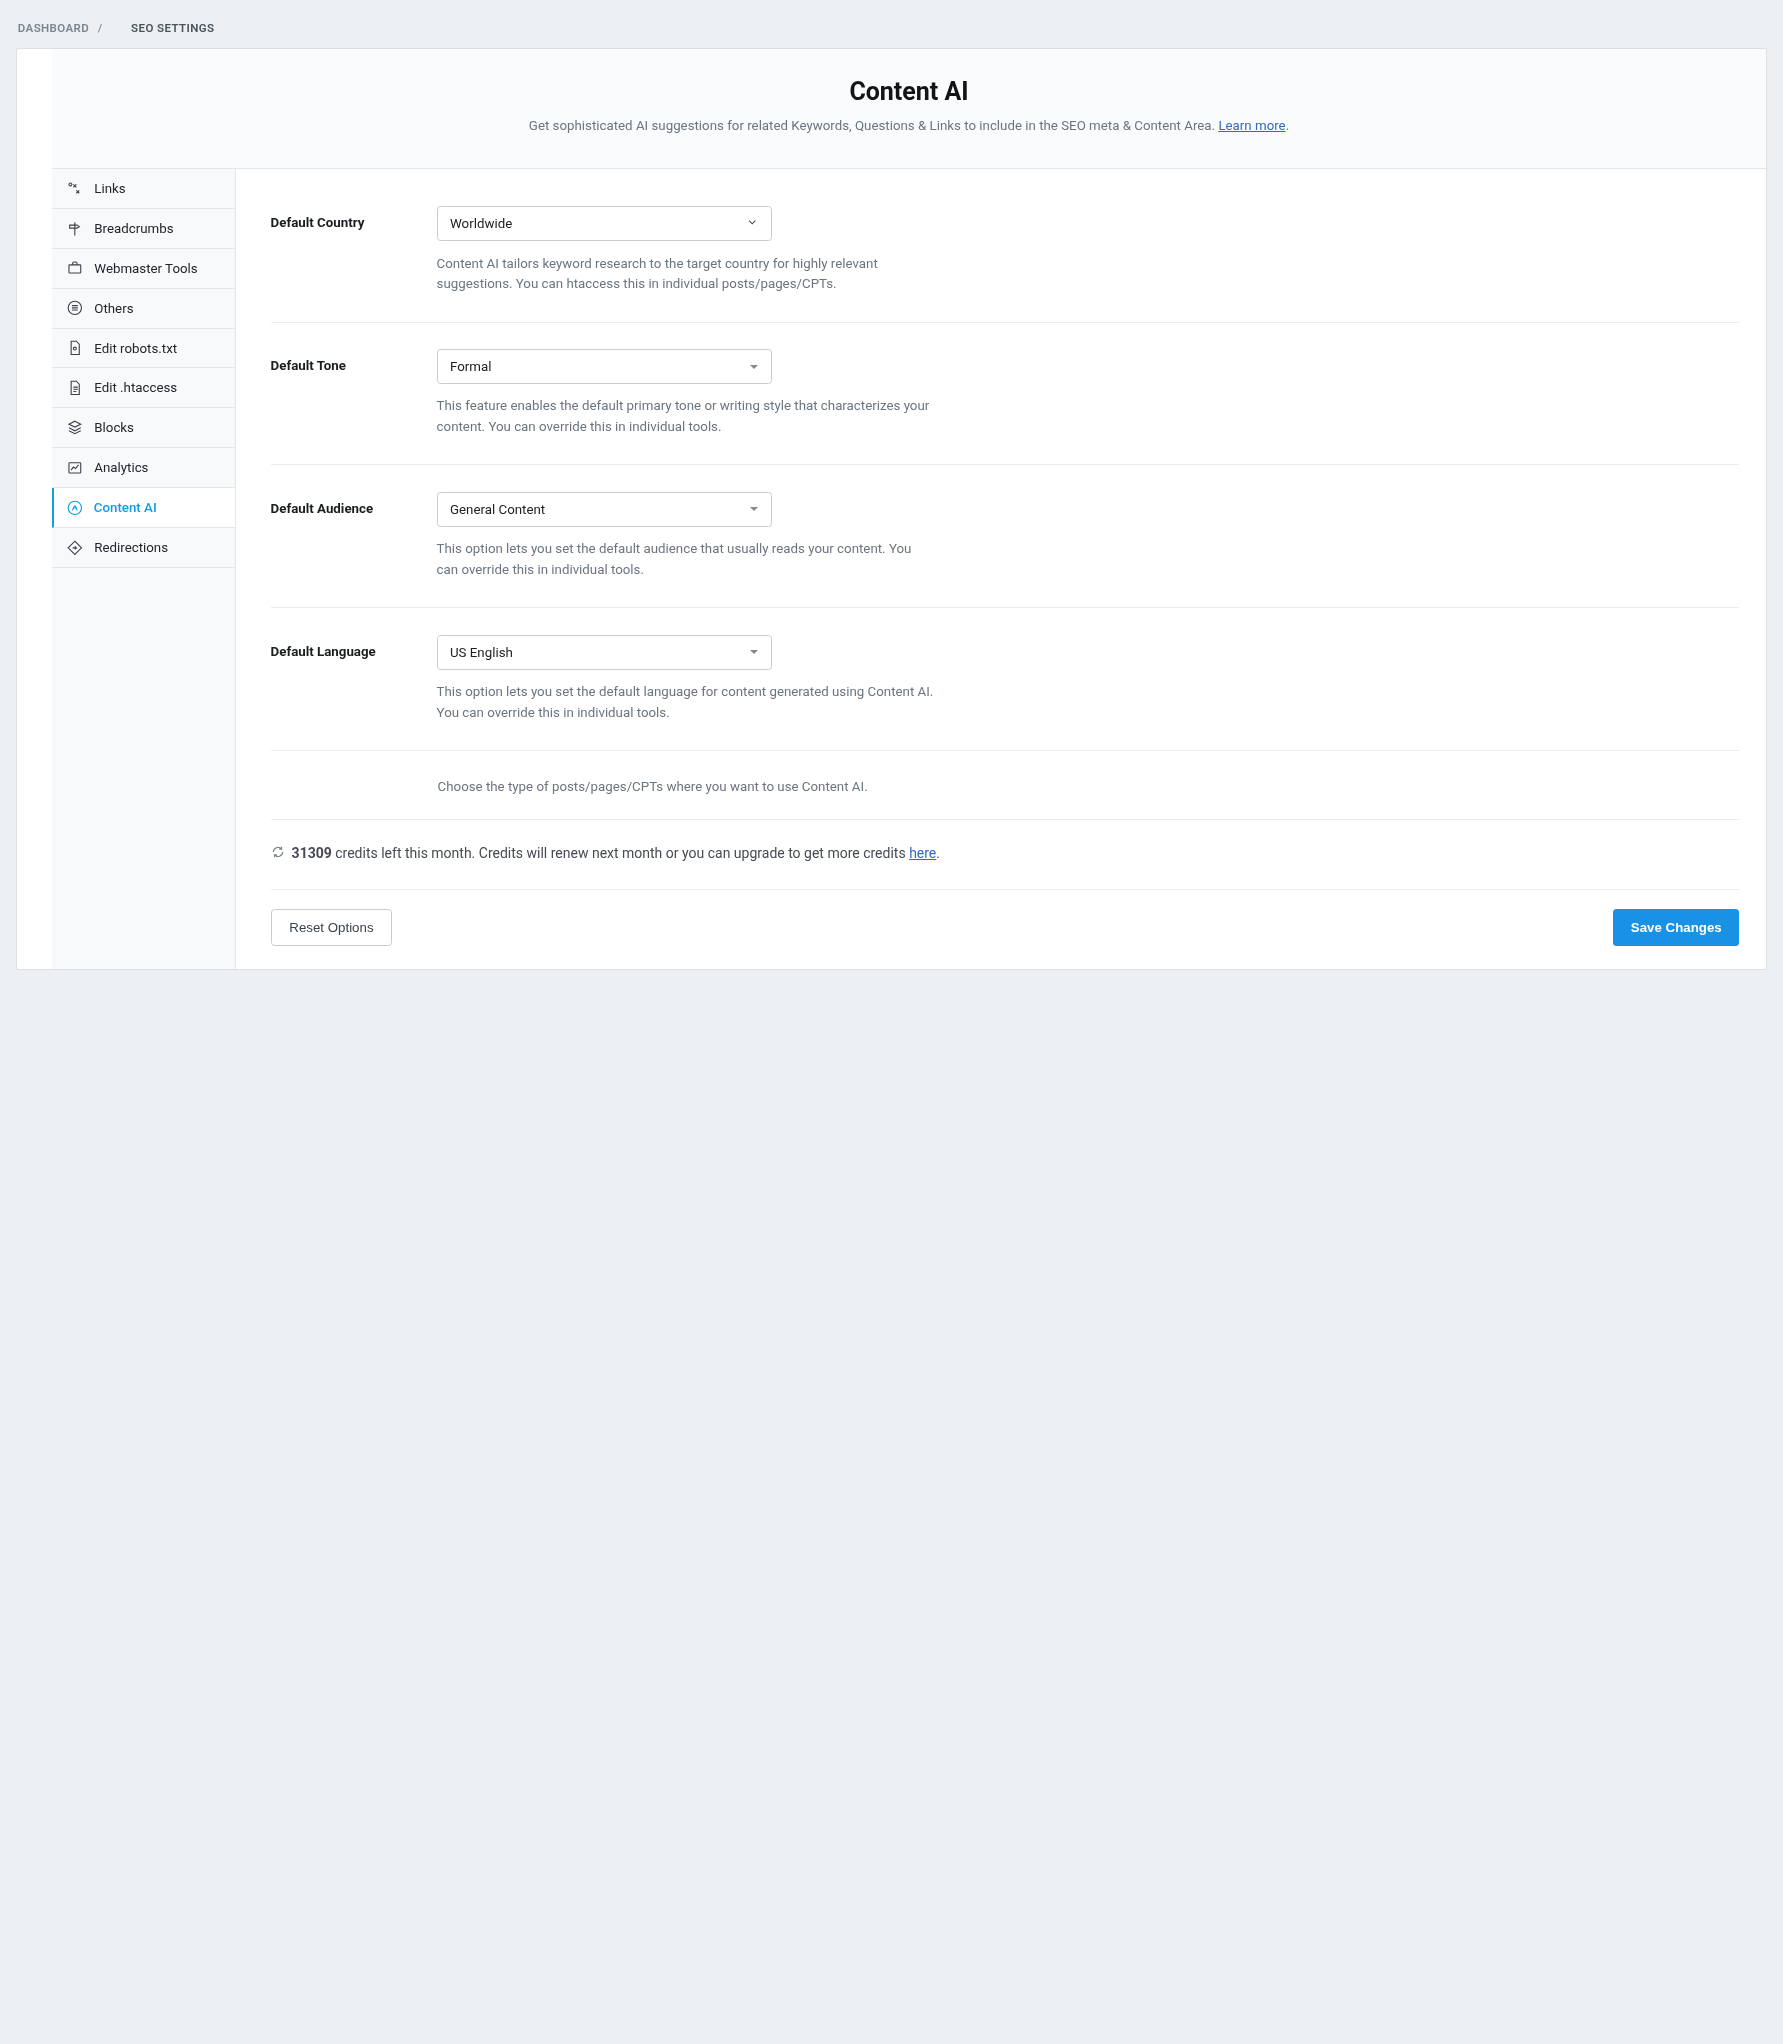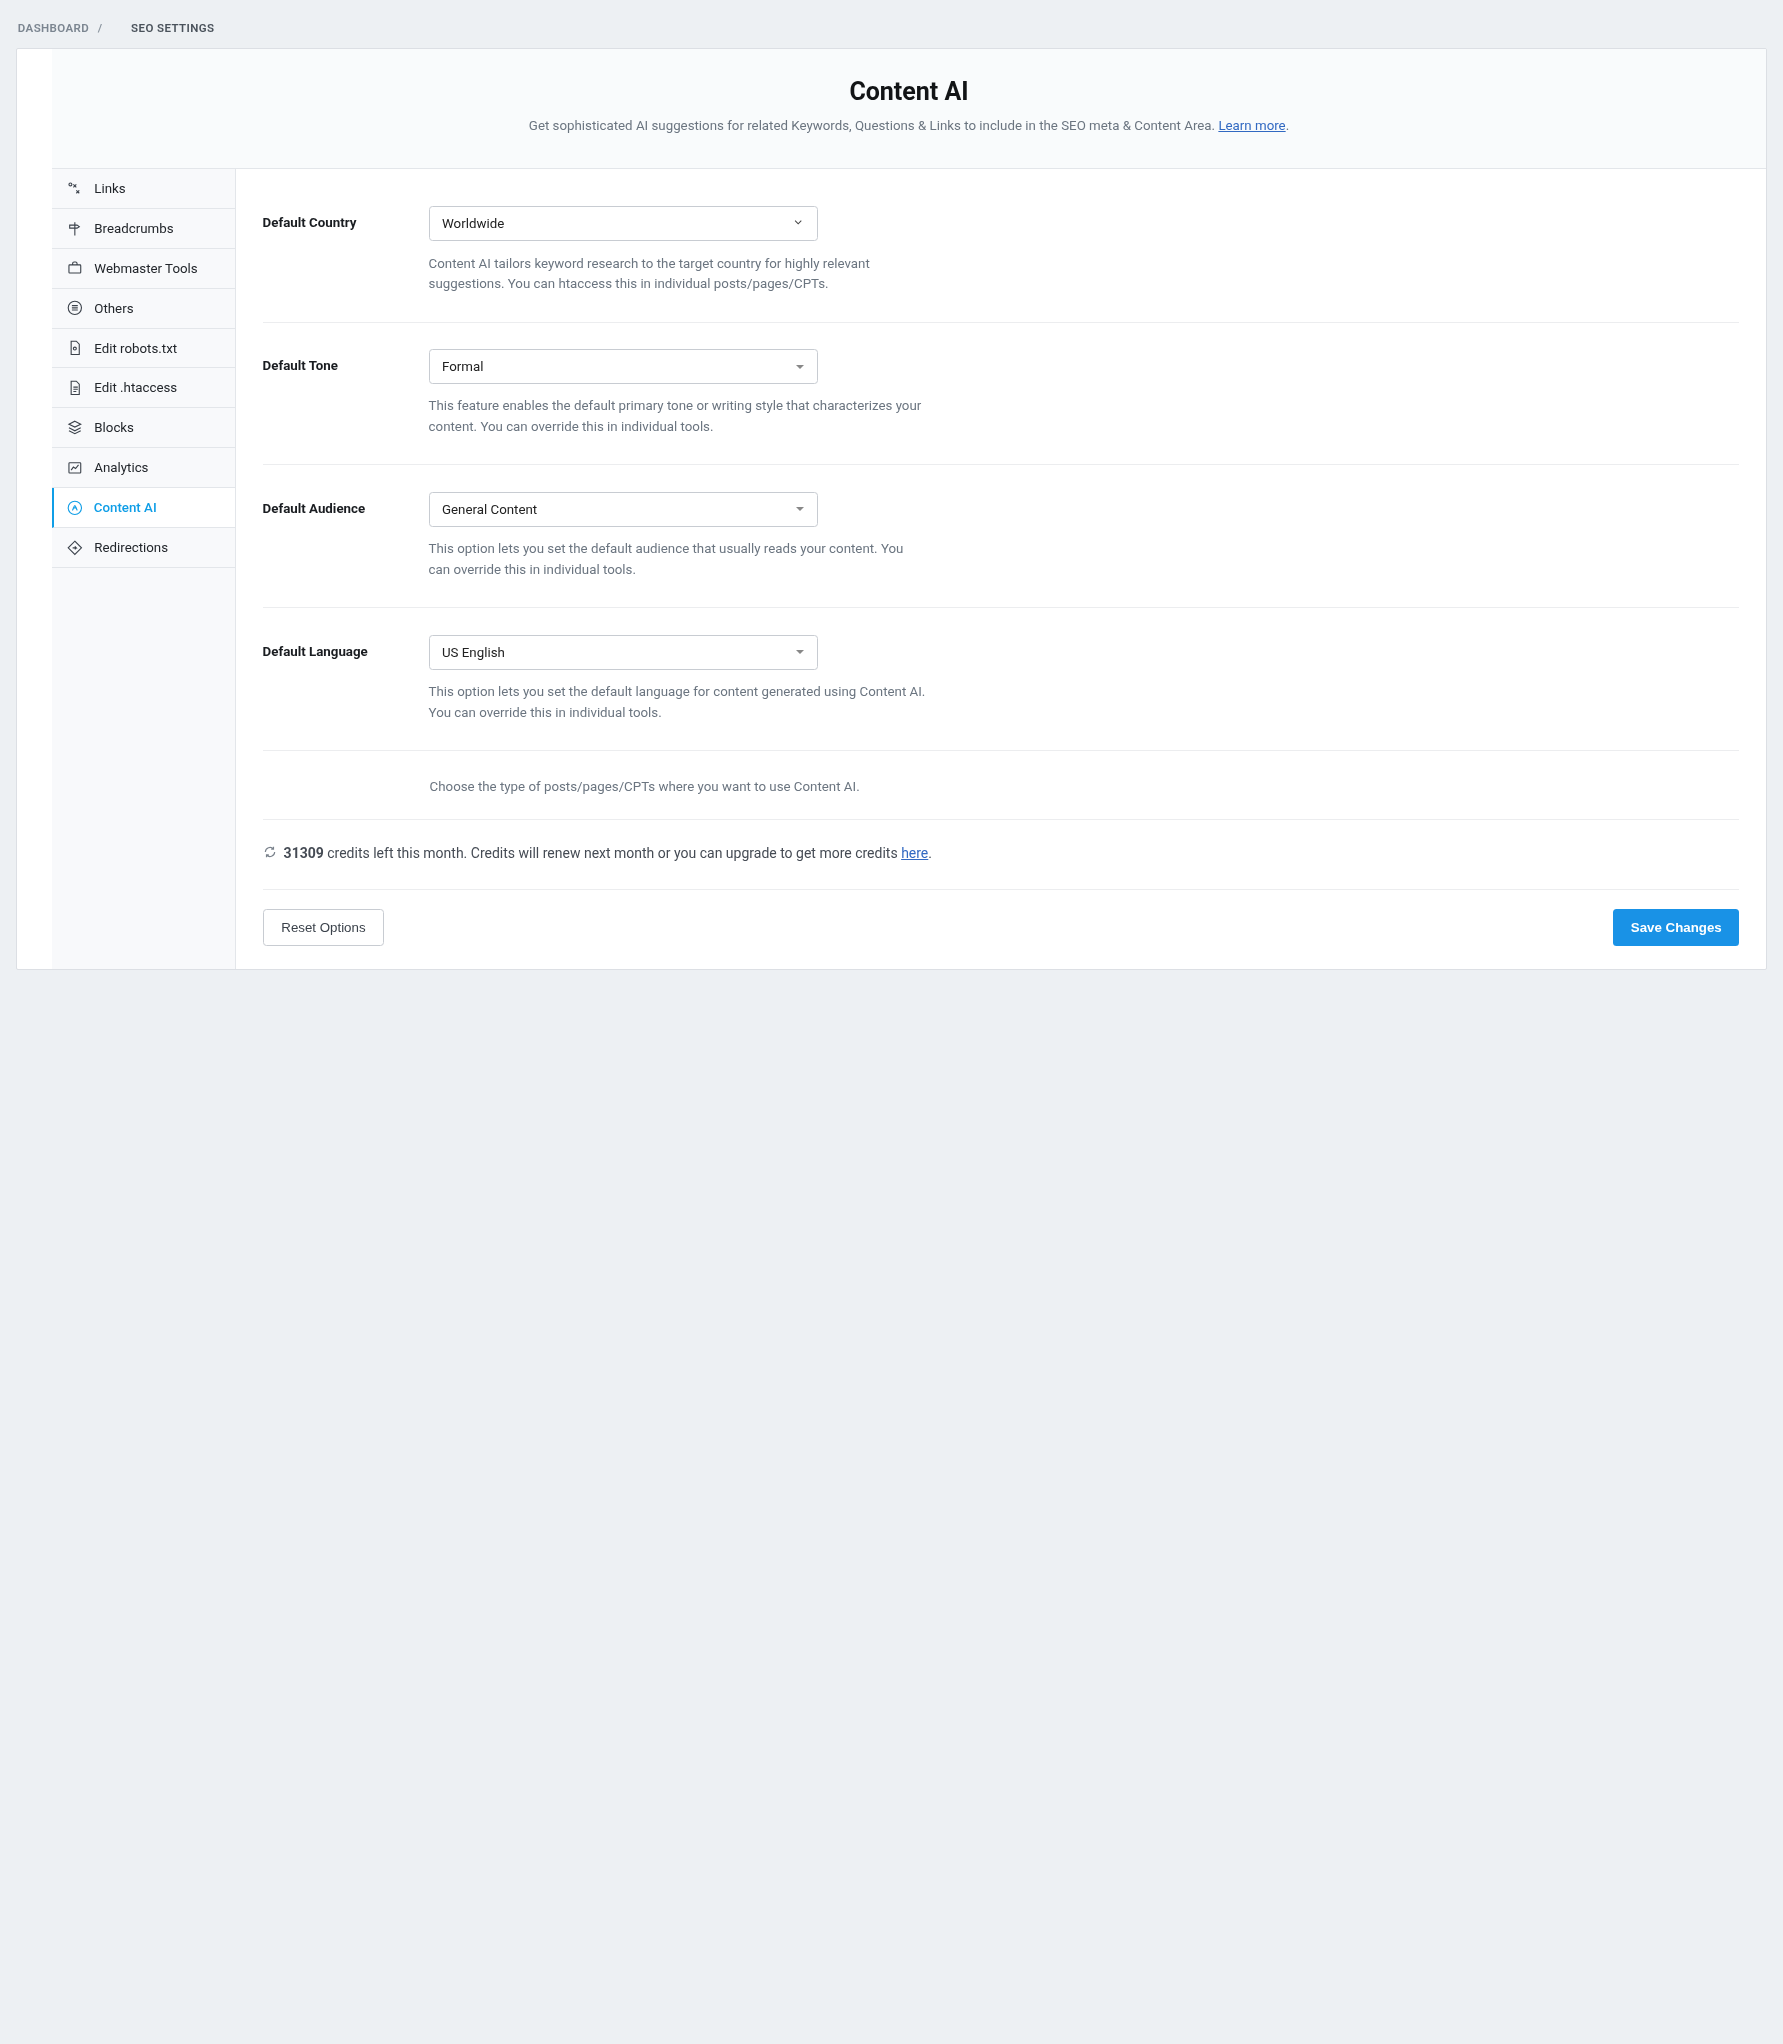--- a/index.html
+++ b/index.html
@@ -41,7 +41,7 @@
   .panel-head h1 { font-size: 25px; font-weight: 700; margin-bottom: 10.6px; color:#121416;}
   .panel-head p { color: #6b7580; font-size: 13.3px; line-height: 1.5; }
 
-  .body-row { display: flex; }
+  .body-row { display: flex; gap: 8px; }
 
   
   .side {

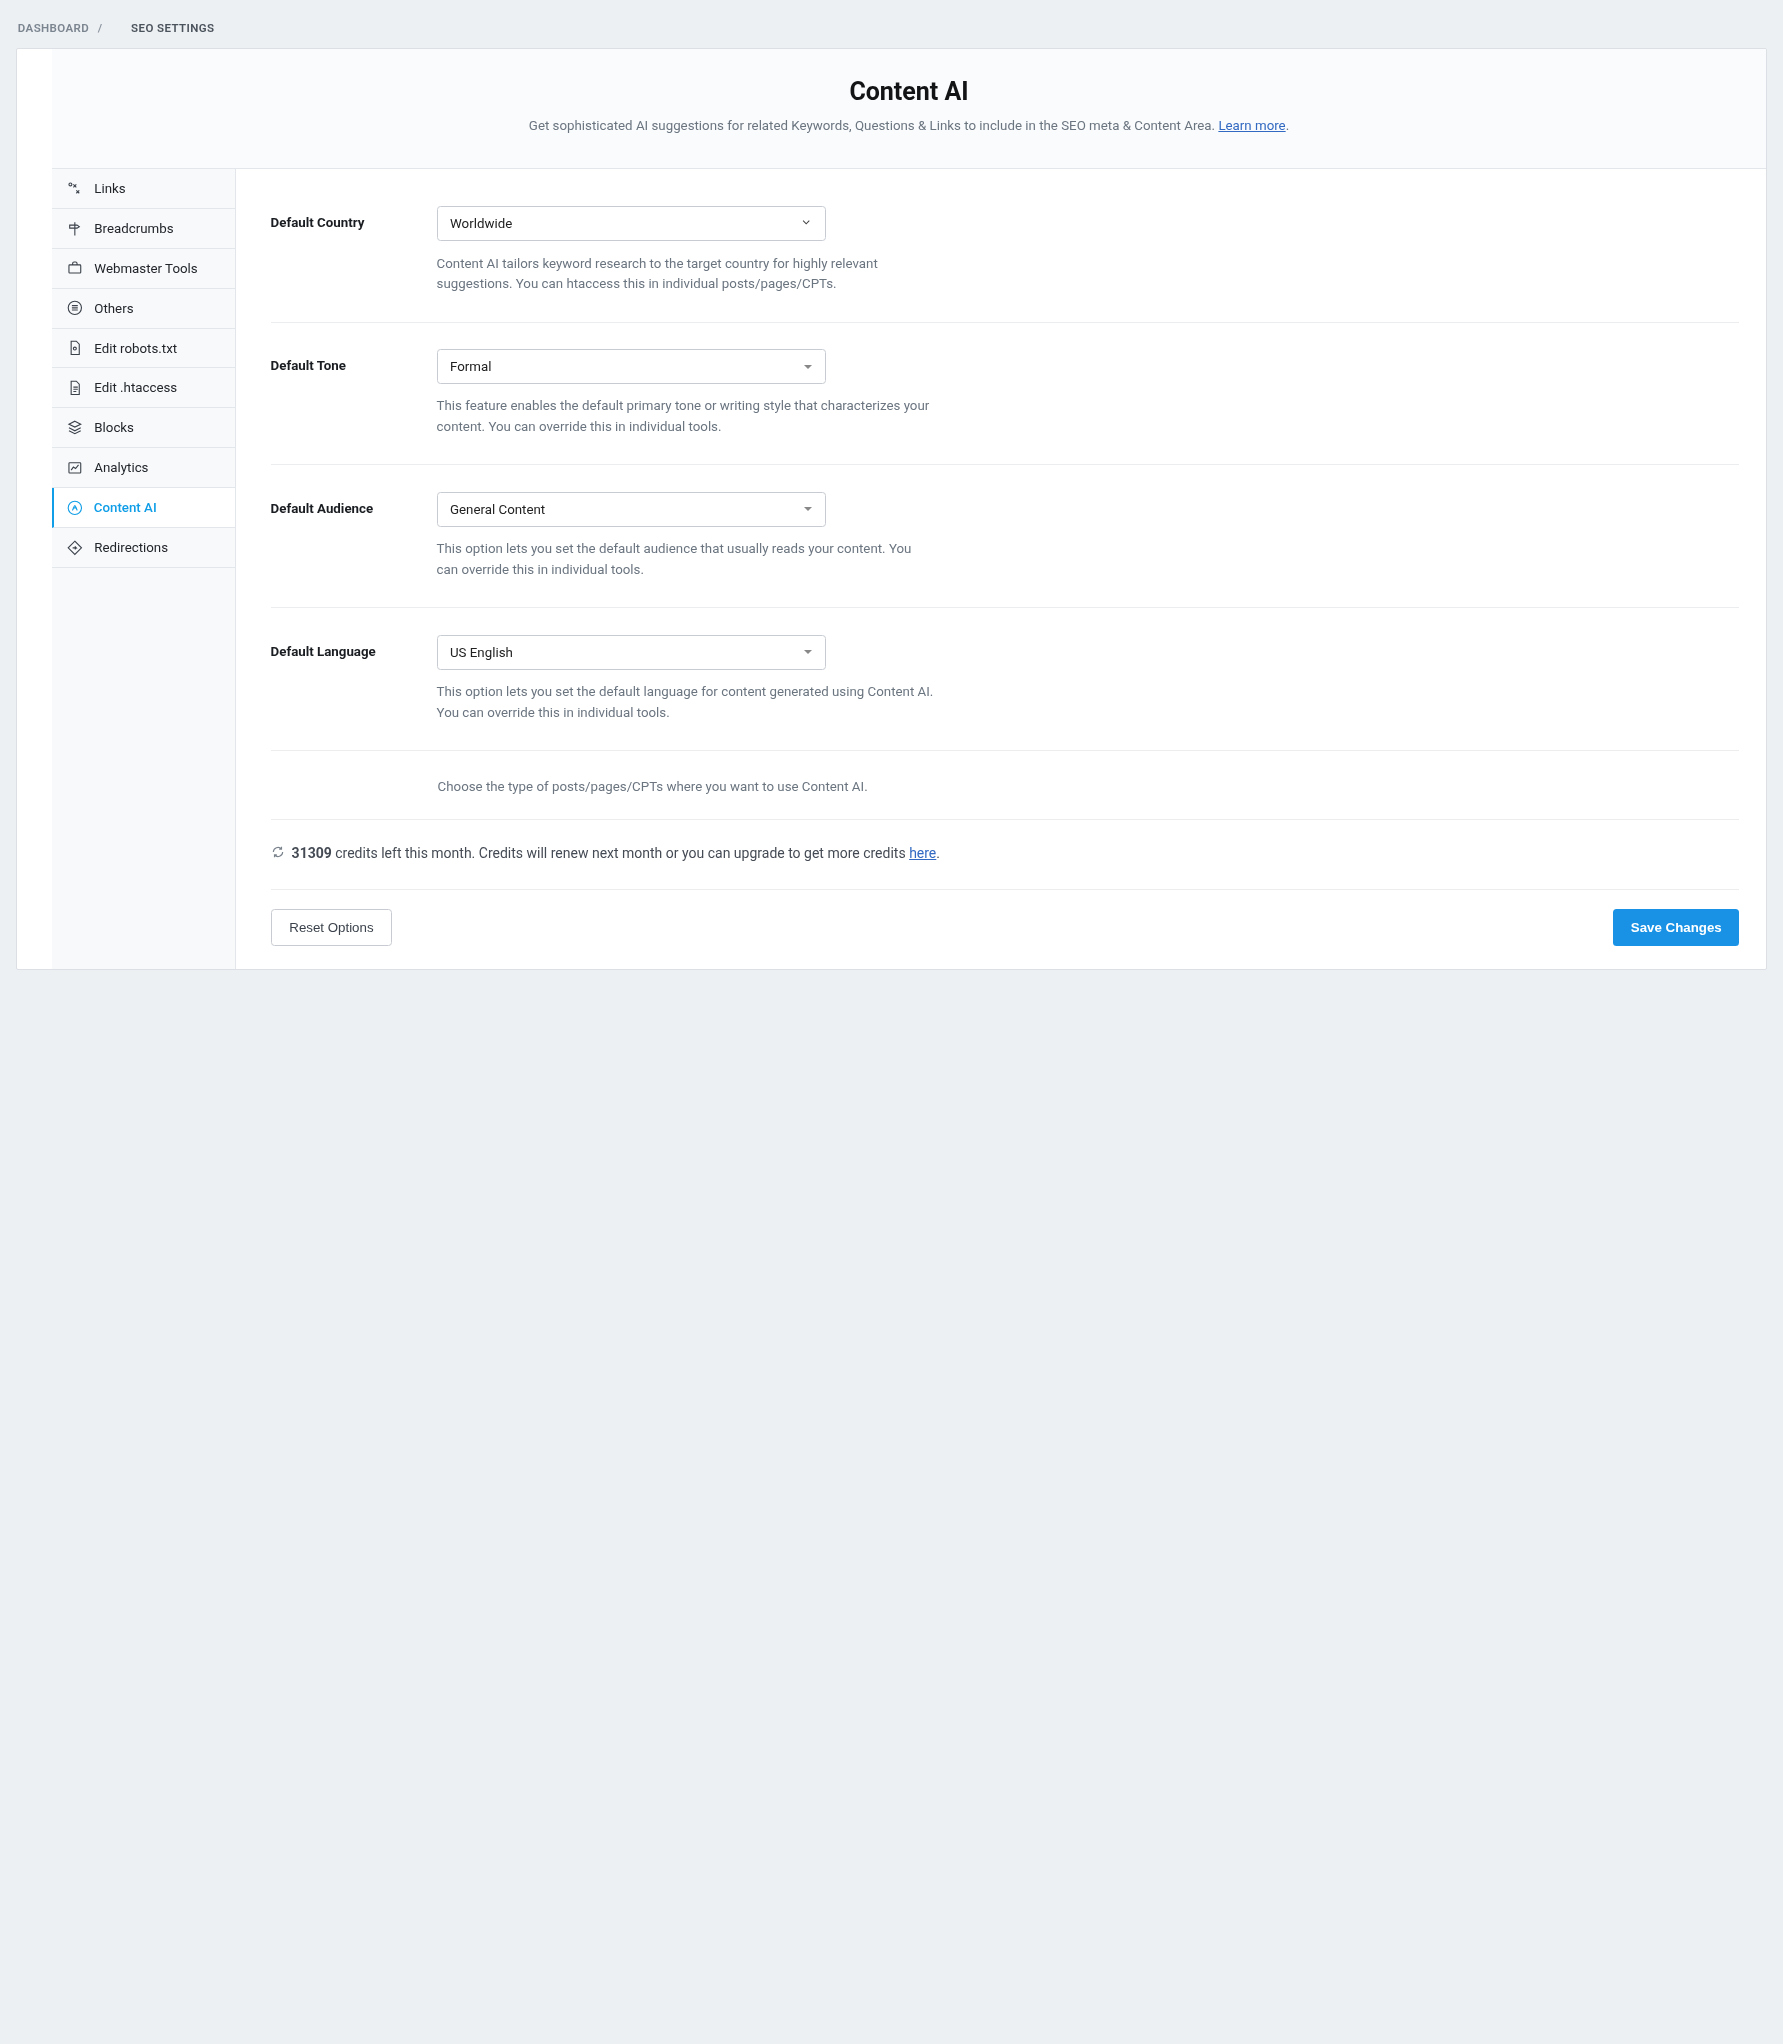--- a/index.html
+++ b/index.html
@@ -89,7 +89,7 @@
   }
   .field .ctrl { flex:1; }
   .sel {
-    width: 389px;
+    width: 335px;
     max-width: 100%;
     height: 35px;
     border: 0.9px solid #c8ccd2;

